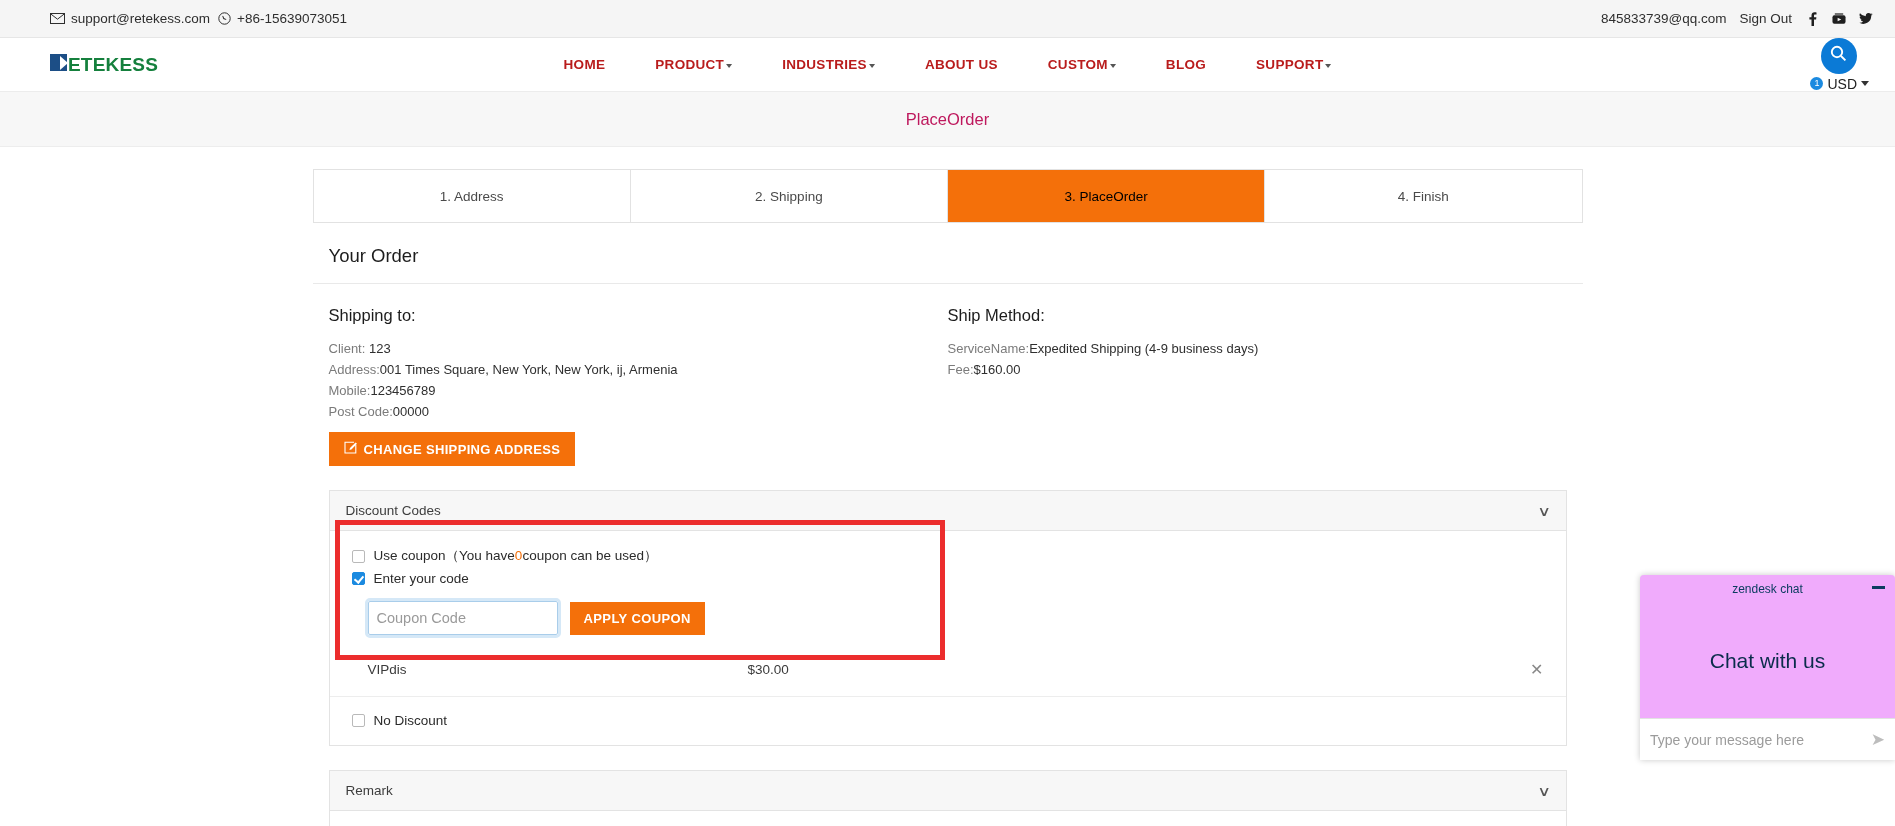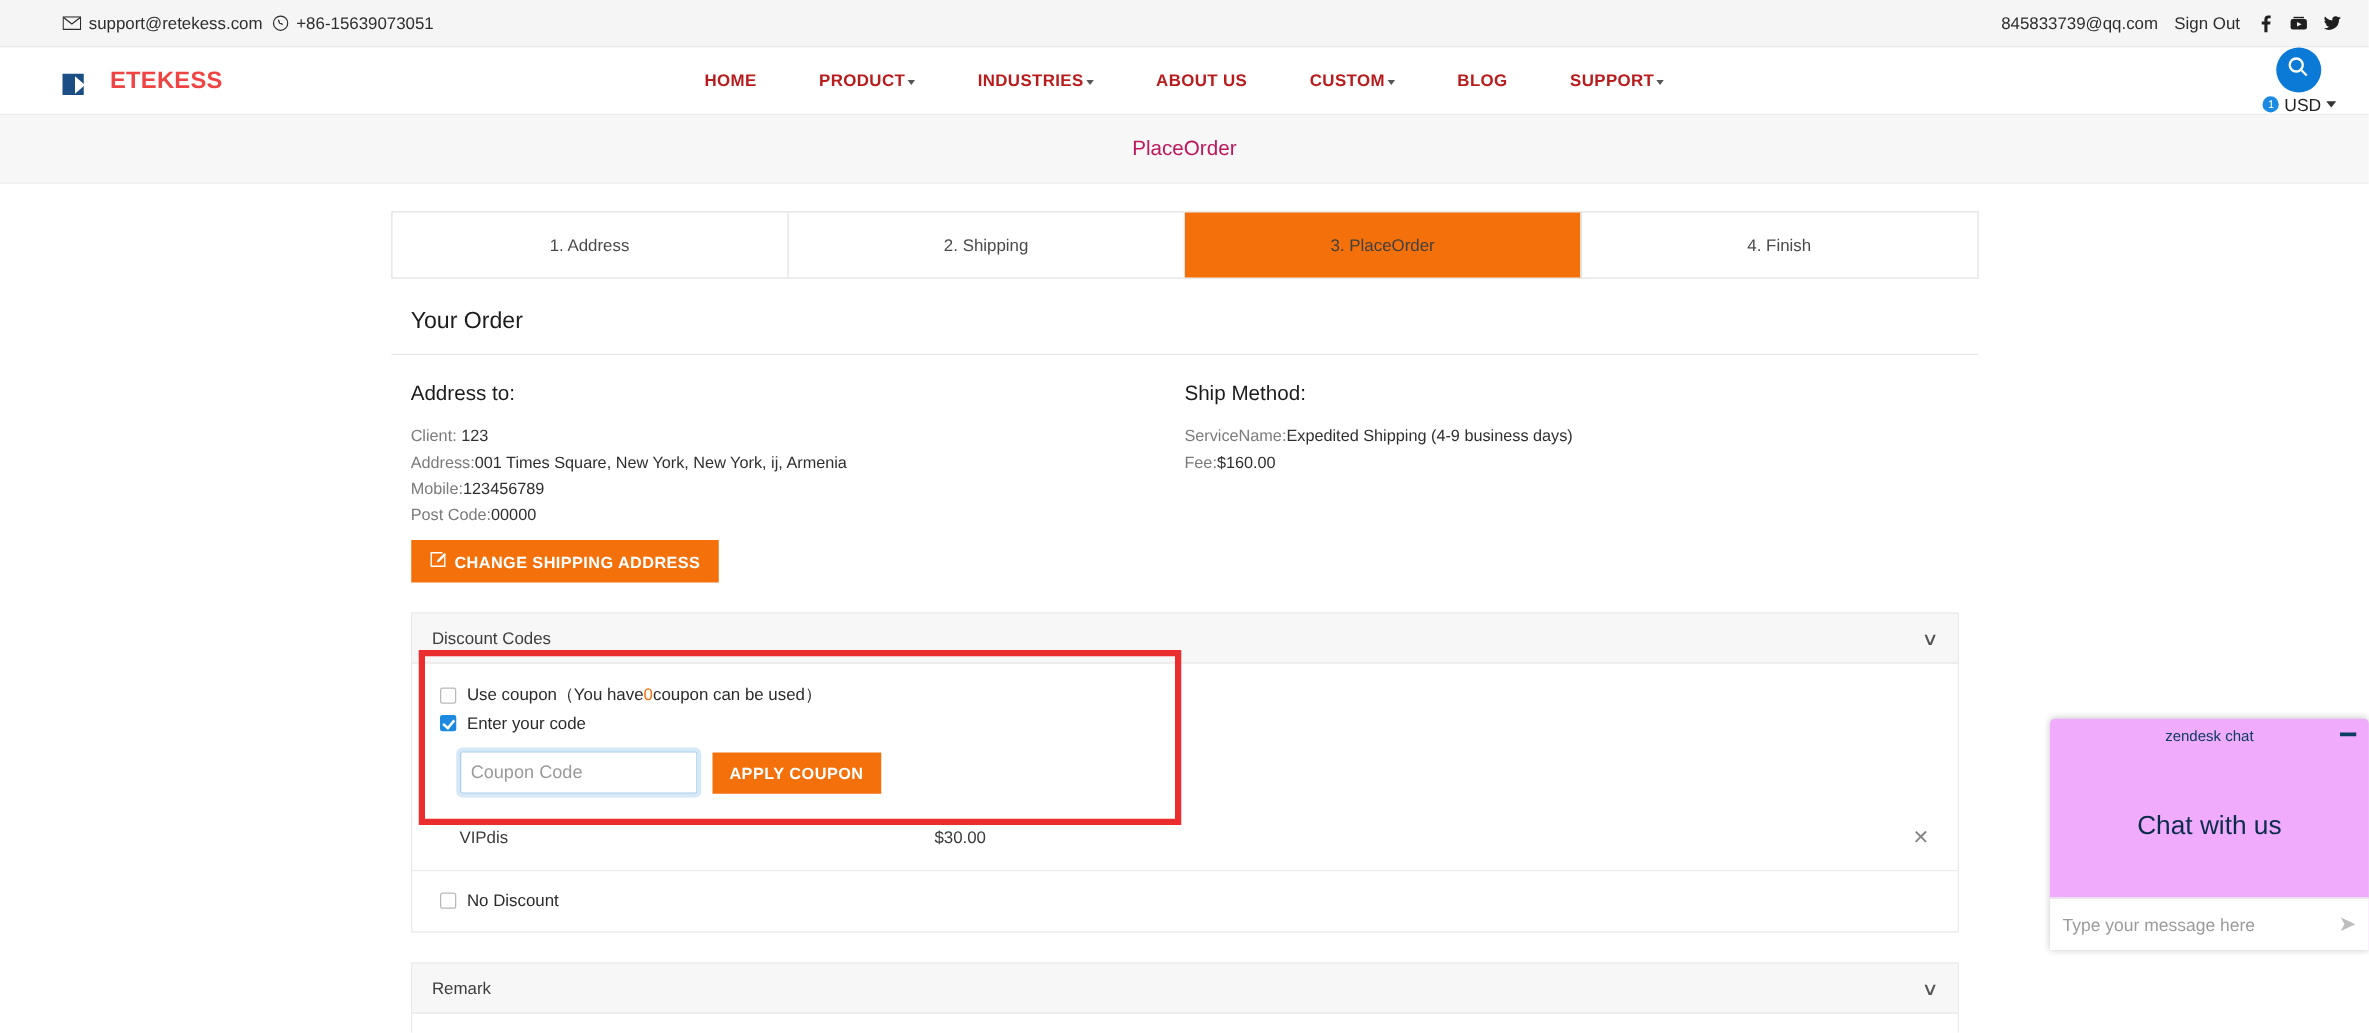--- a/index.html
+++ b/index.html
@@ -42,12 +42,11 @@
   }
   .logo {
     display: flex;
-    align-items: flex-end;
+    align-items: flex-start;
     font-size: 19px;
     font-weight: 700;
     letter-spacing: .2px;
-    color: #ef4444;
-    gap: 20px;
+    color: #15803d;
   }
   .logo-mark {
     width: 17px; height: 17px;

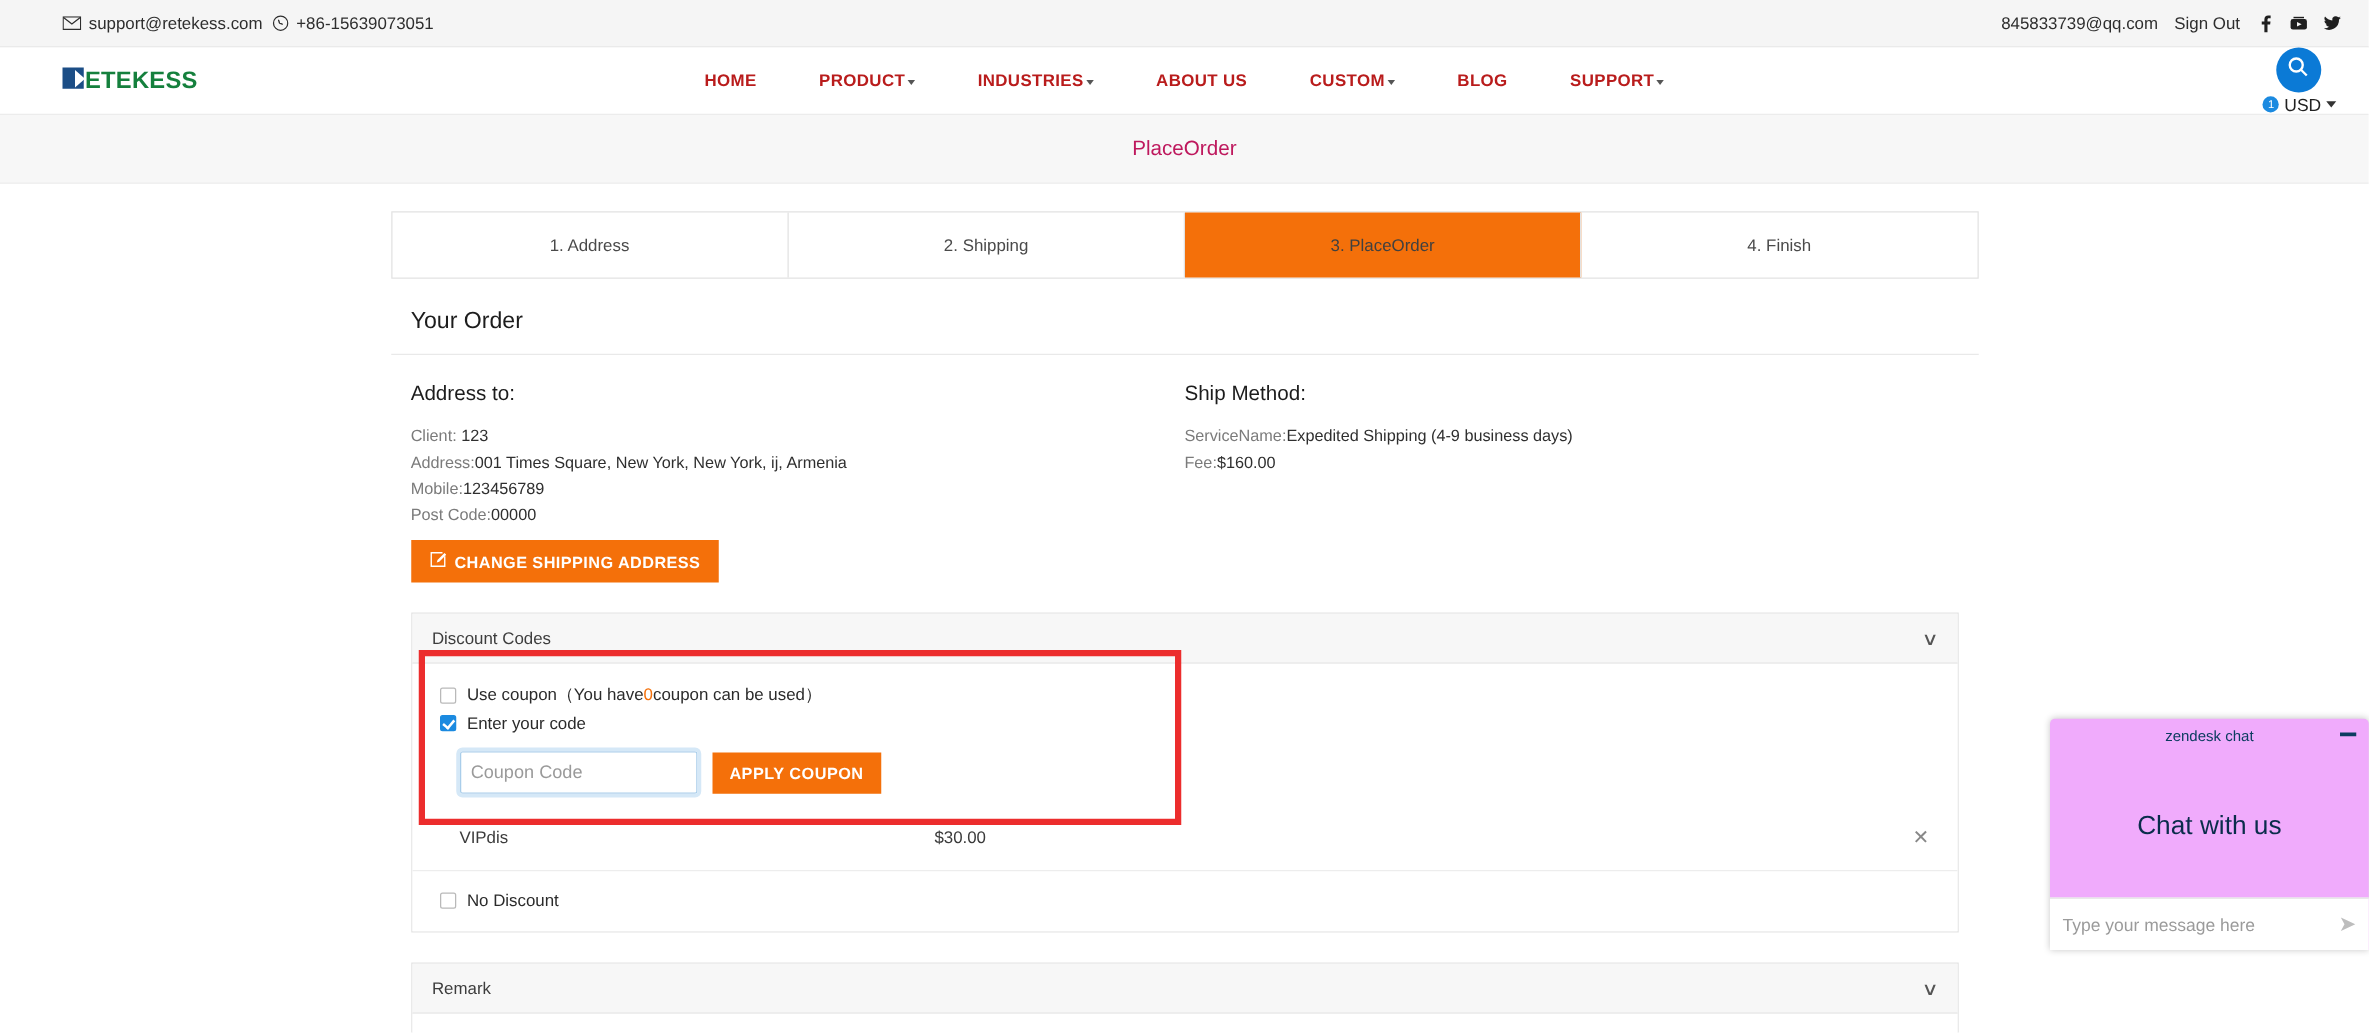--- a/index.html
+++ b/index.html
@@ -163,7 +163,7 @@
   .step:last-child { border-right: none; }
   .step.active {
     background: #f4700a;
-    color: #404040;
+    color: #000000;
   }
 
   

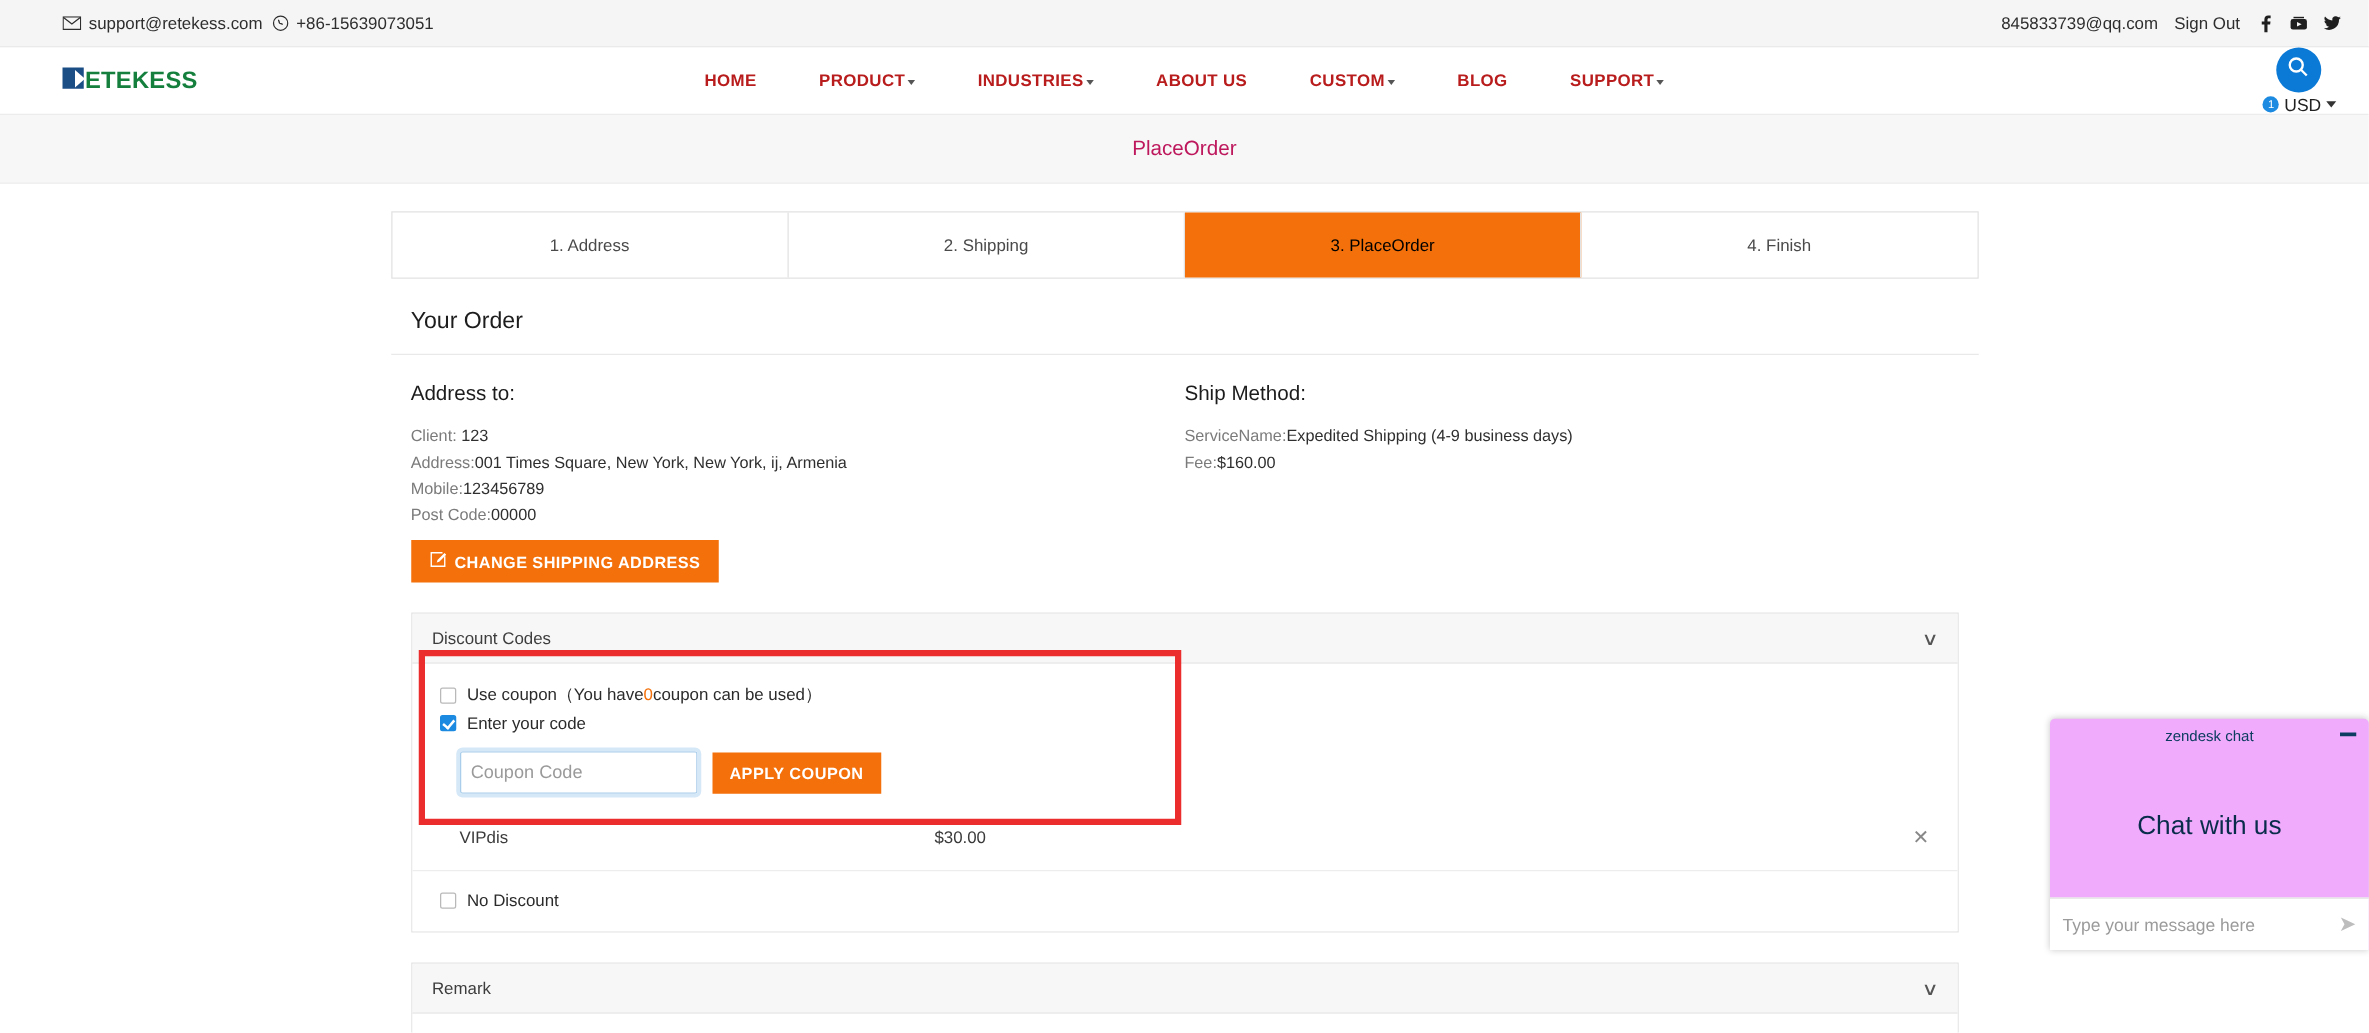--- a/index.html
+++ b/index.html
@@ -480,7 +480,7 @@
 
     <div class="cols">
       <div class="col">
-        <div class="col-h">Address to:</div>
+        <div class="col-h">Shipping to:</div>
         <div class="line">
           <span>Client:</span>
           <b>123</b>

